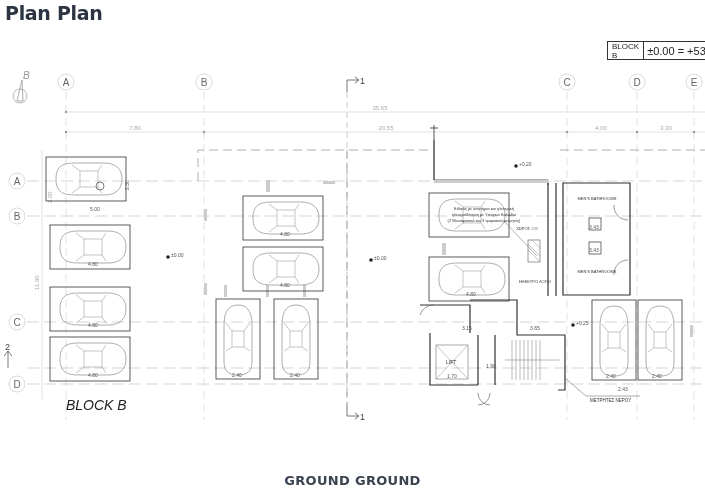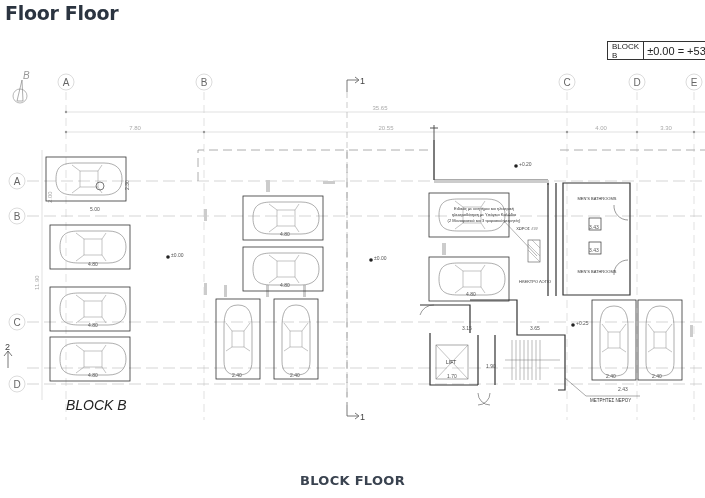--- a/index.html
+++ b/index.html
@@ -19,7 +19,7 @@
 </head>
 <body>
 
-<div class="title">Floor Floor</div>
+<div class="title">Plan Plan</div>
 
 <div class="legend">
   <span class="blk">BLOCK B</span>

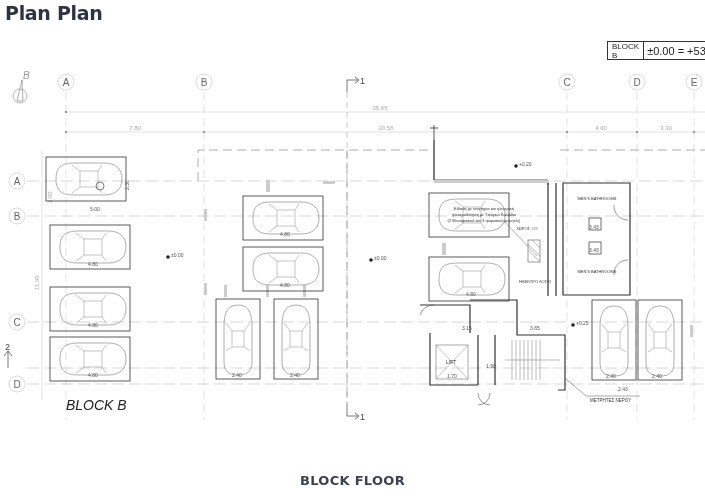--- a/index.html
+++ b/index.html
@@ -250,6 +250,6 @@
 
 <div class="blockb">BLOCK B</div>
 
-<div class="footer">BLOCK FLOOR</div>
+<div class="footer">GROUND GROUND</div>
 
 </body></html>

